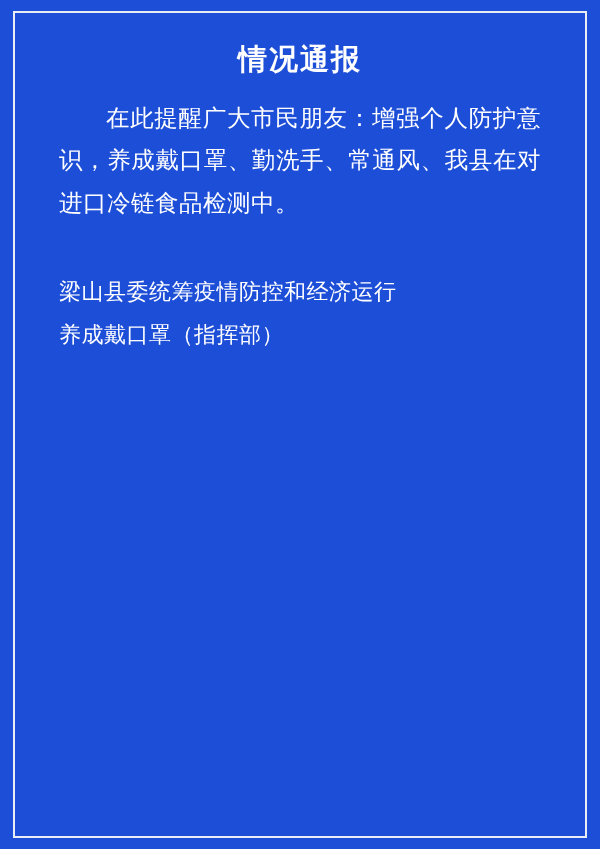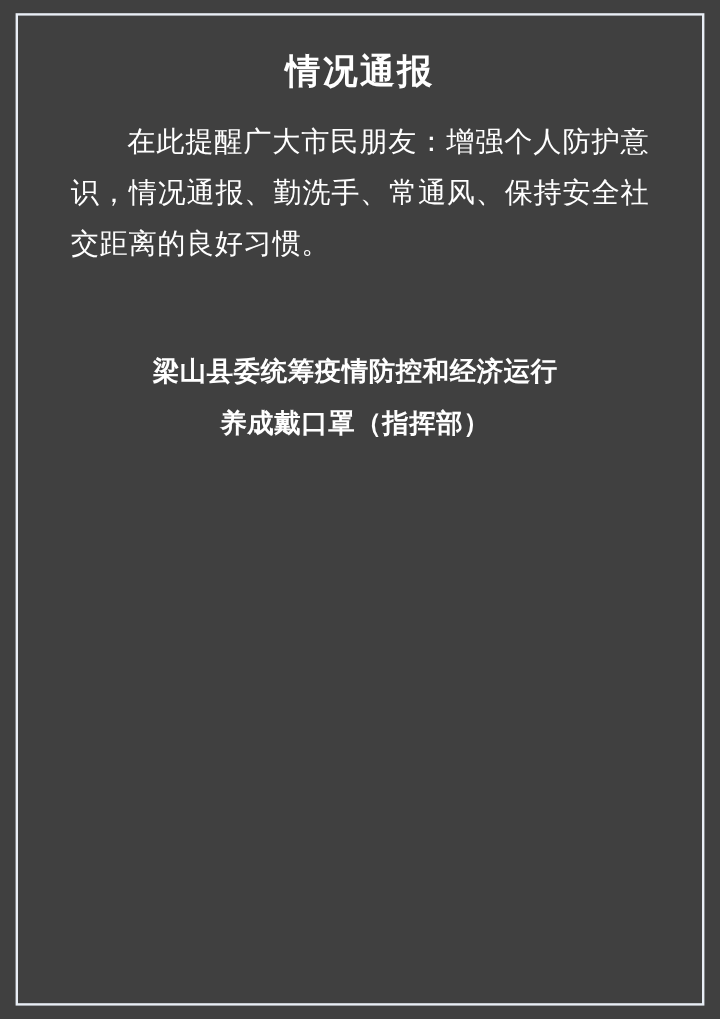--- a/index.html
+++ b/index.html
@@ -17,7 +17,7 @@
     position: relative;
     width: 600px;
     height: 849px;
-    background: #404040;
+    background: #1d4ed8;
     box-sizing: border-box;
   }
   .frame {

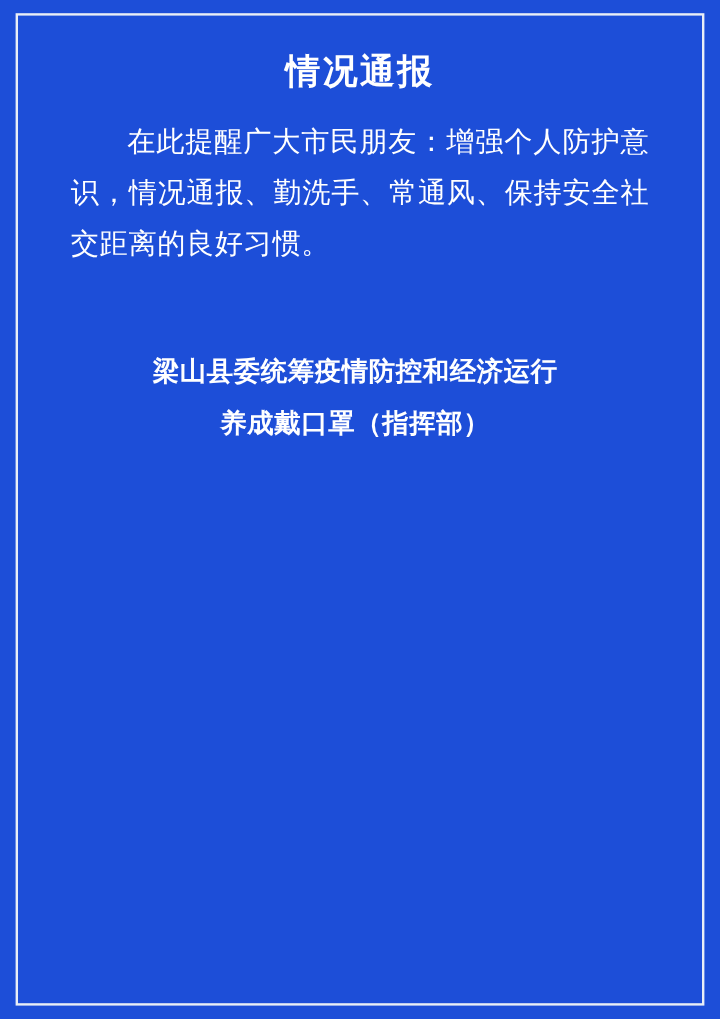--- a/index.html
+++ b/index.html
@@ -79,7 +79,7 @@
   <div class="frame">
     <div class="content">
       <h1 class="doc-title">情况通报</h1>
-      <p class="para">在此提醒广大市民朋友：增强个人防护意识，情况通报、勤洗手、常通风、保持安全社交距离的良好习惯。</p>
+      <p class="para">在此提醒广大市民朋友：增强个人防护意识，养成戴口罩、勤洗手、常通风、我县在对进口冷链食品检测中。</p>
       <div class="signature">
         <span class="sig-line sig-line-1">梁山县委统筹疫情防控和经济运行</span>
         <span class="sig-line sig-line-2">养成戴口罩（指挥部）</span>

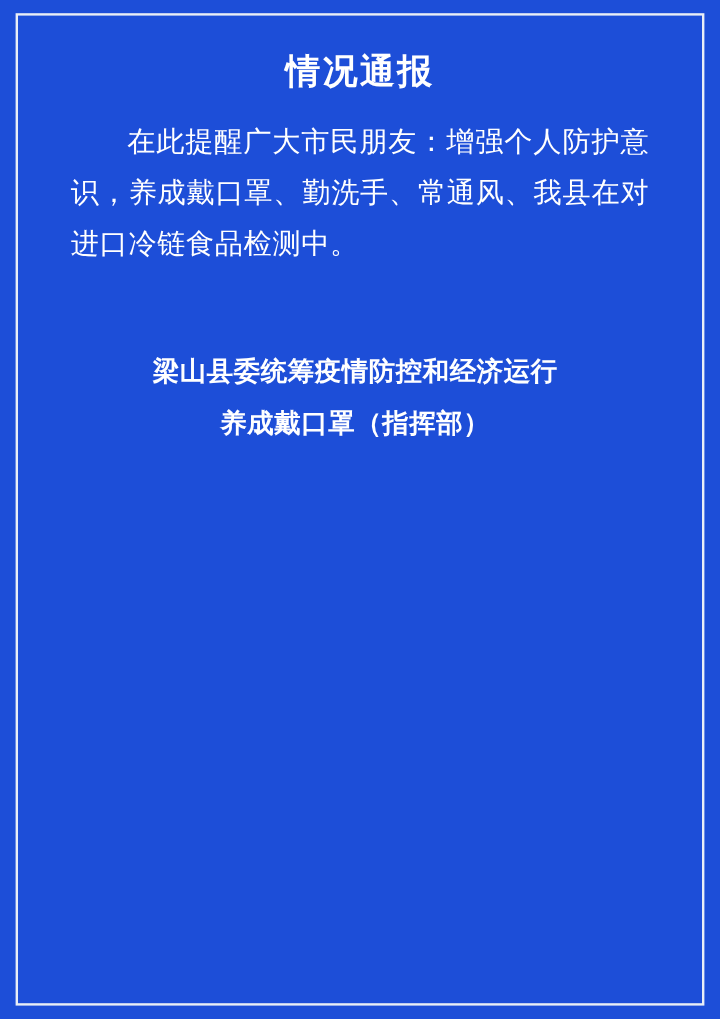--- a/index.html
+++ b/index.html
@@ -57,13 +57,12 @@
     color: #ffffff;
   }
   .signature {
-    margin-top: 64px;
-    text-align: center;
+    margin-top: 46px;
+    text-align: left;
     font-size: 22px;
     line-height: 1.95;
     letter-spacing: 0.5px;
     color: #ffffff;
-    font-weight: bold;
   }
   .sig-line {
     display: block;

